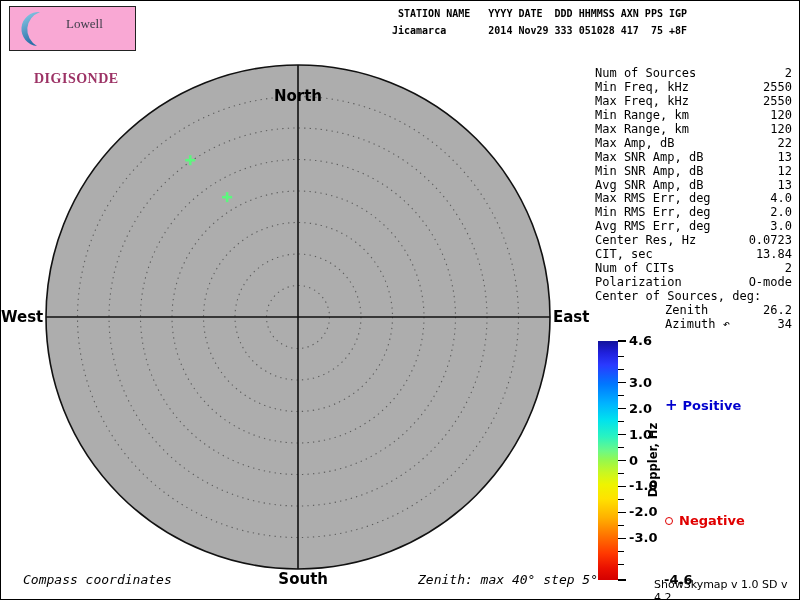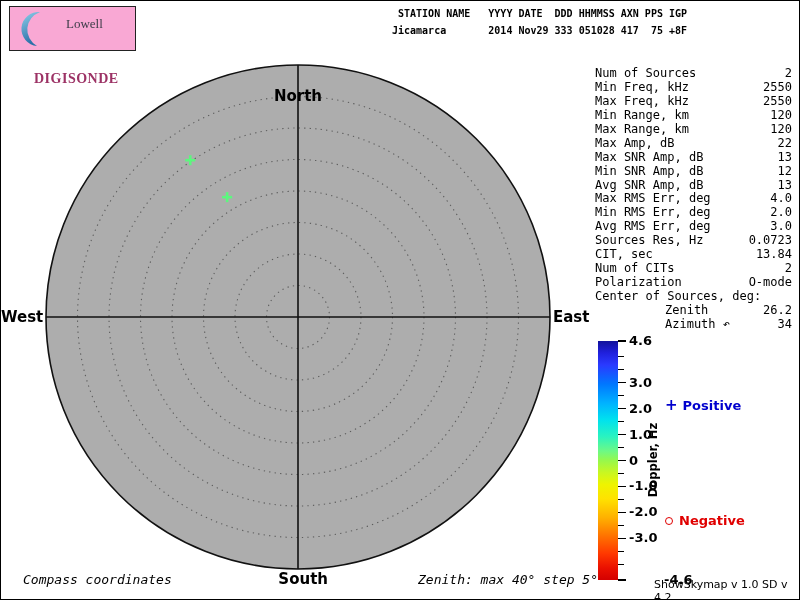--- a/index.html
+++ b/index.html
@@ -116,7 +116,7 @@
       <div class="srow"><span>Max RMS Err, deg</span><span>4.0</span></div>
       <div class="srow"><span>Min RMS Err, deg</span><span>2.0</span></div>
       <div class="srow"><span>Avg RMS Err, deg</span><span>3.0</span></div>
-      <div class="srow"><span>Sources Res, Hz</span><span>0.0723</span></div>
+      <div class="srow"><span>Center Res, Hz</span><span>0.0723</span></div>
       <div class="srow"><span>CIT, sec</span><span>13.84</span></div>
       <div class="srow"><span>Num of CITs</span><span>2</span></div>
       <div class="srow"><span>Polarization</span><span>O-mode</span></div>

